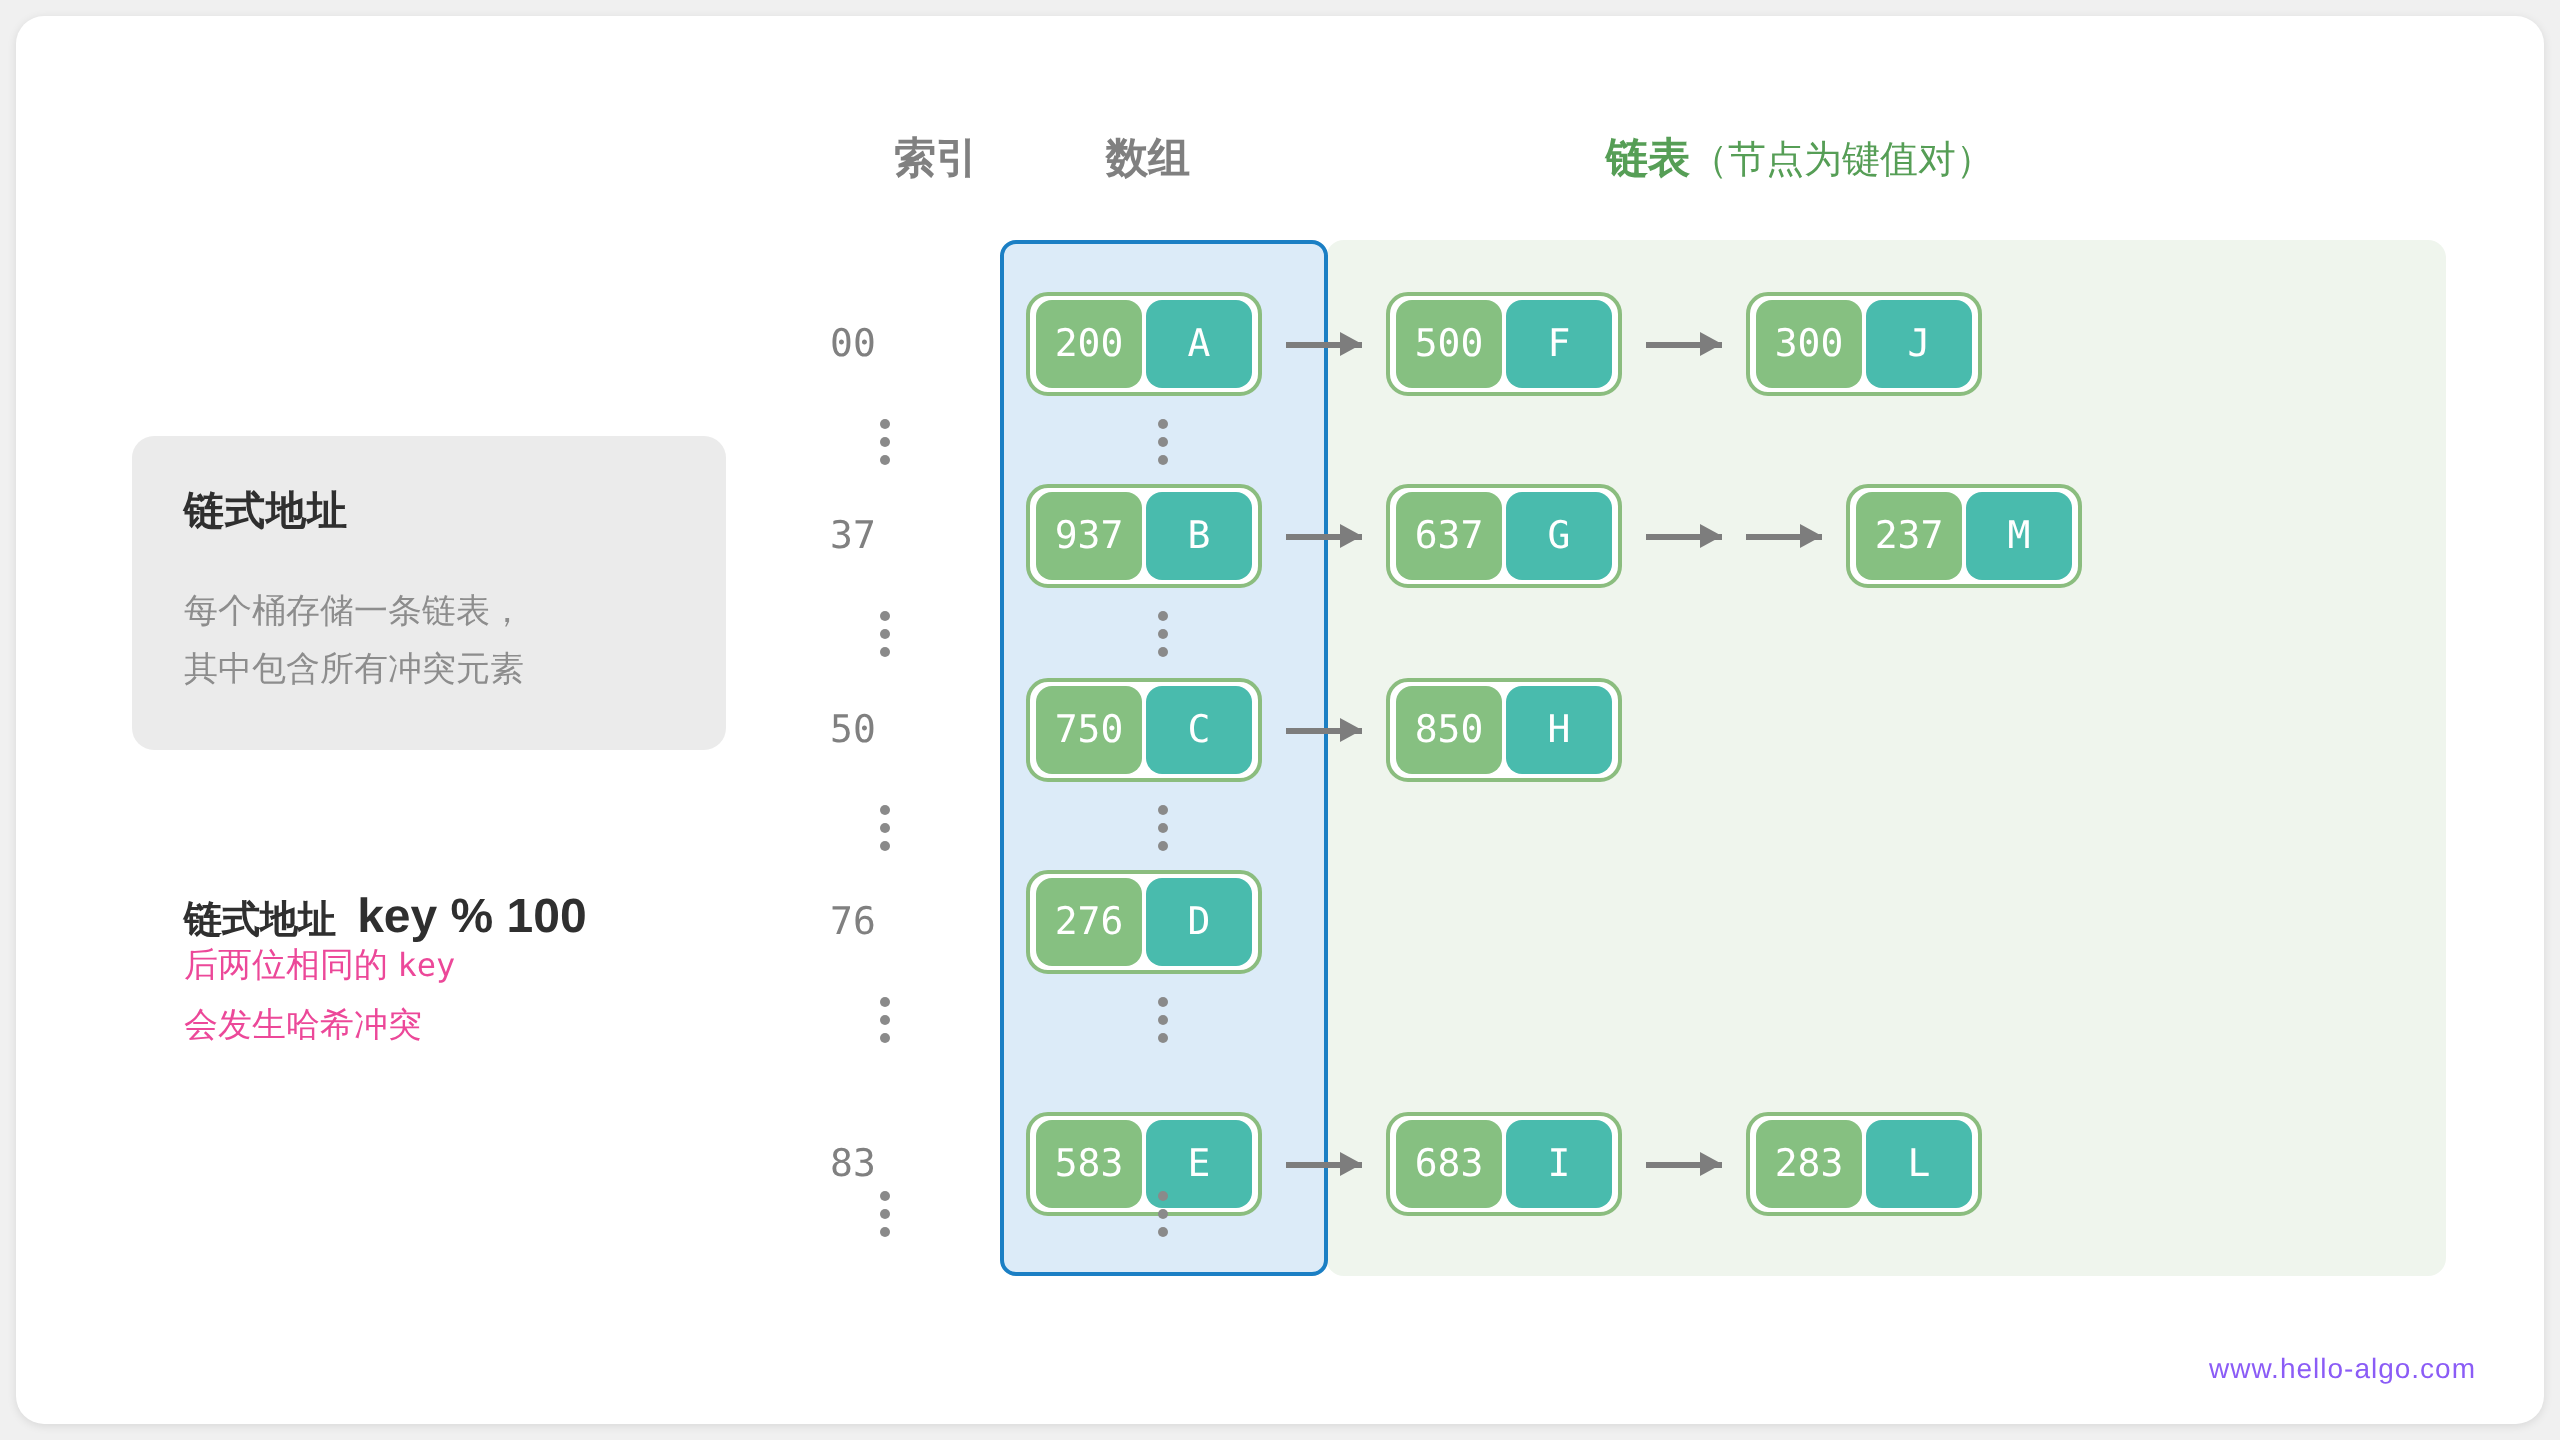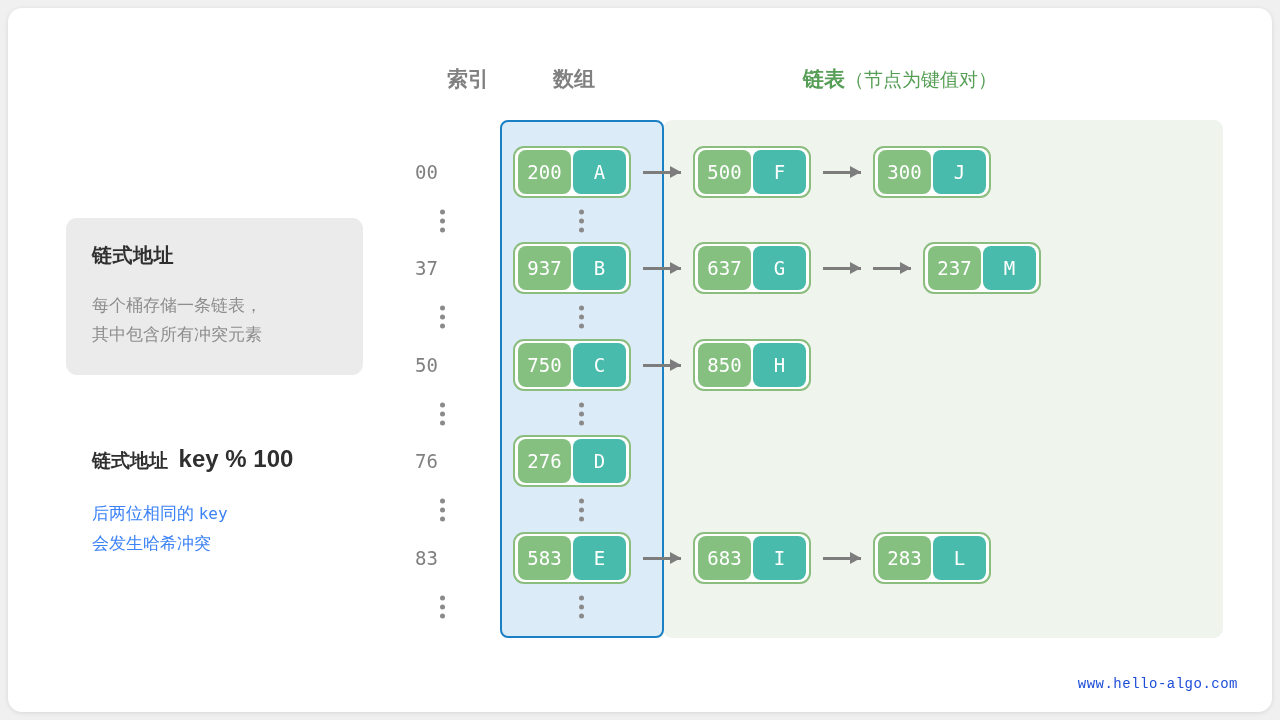--- a/index.html
+++ b/index.html
@@ -86,10 +86,10 @@
   #hash-desc {
     position: absolute;
     left: 84px;
-    top: 491px;
+    top: 460px;
     font-size: 17px;
     line-height: 30px;
-    color: #3b82f6;
+    color: #ec4899;
     white-space: pre-line;
   }
   #hash-desc .mono {

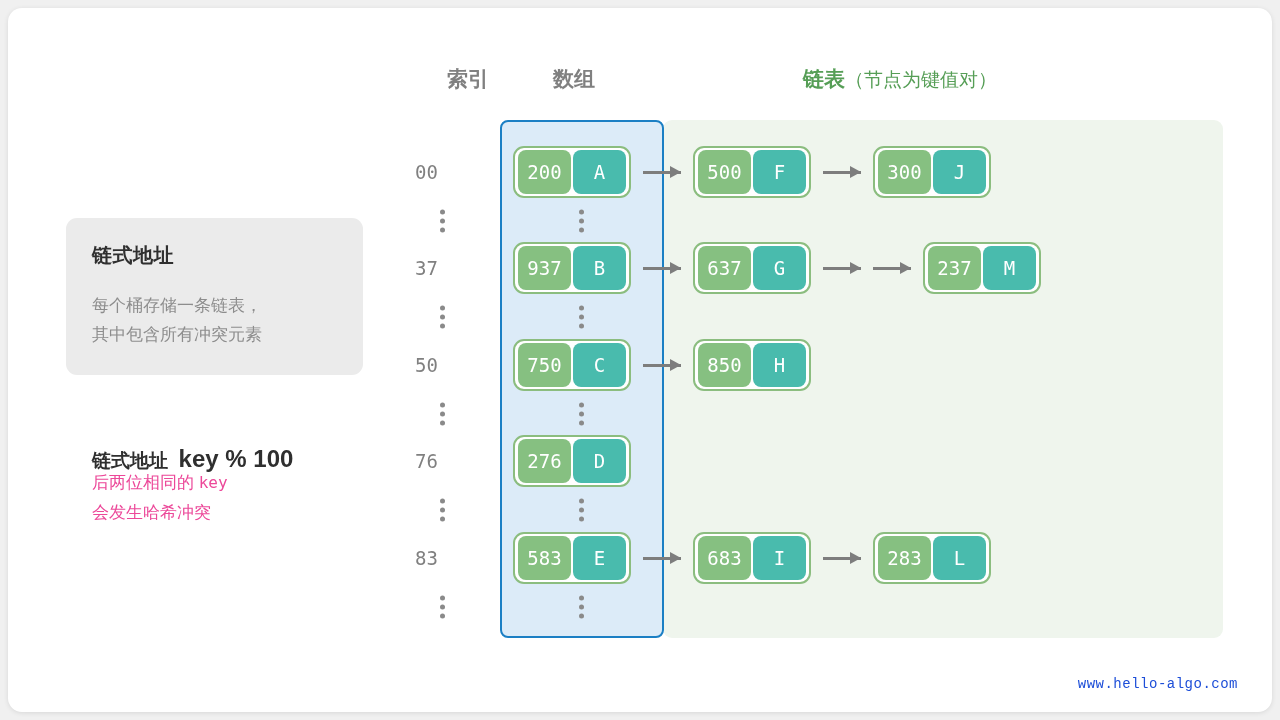--- a/index.html
+++ b/index.html
@@ -342,7 +342,7 @@
           </div>
         </div>
       </div>
-      <div class="row" style="top: 524px; padding-left: 36px;">
+      <div class="row" style="top: 548px; padding-left: 36px;">
         <div class="row-index">83</div>
         <div class="row-nodes">
           <div class="node">

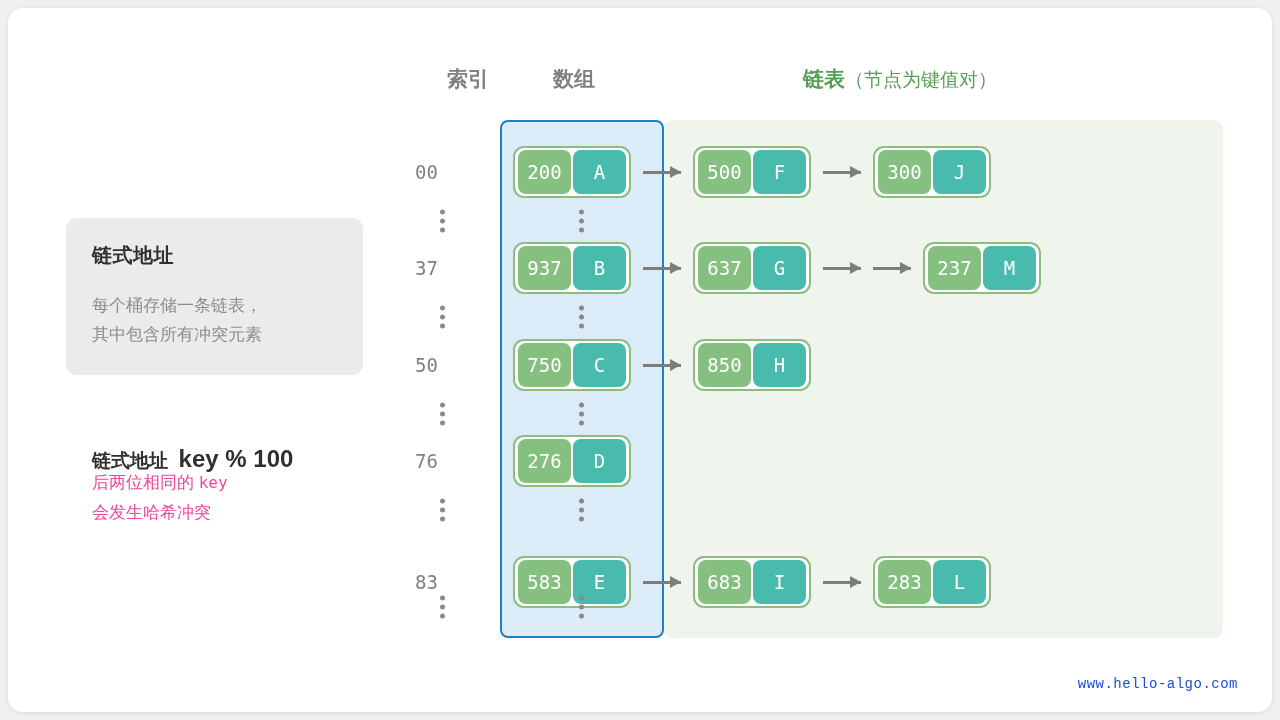--- a/index.html
+++ b/index.html
@@ -235,9 +235,9 @@
     position: absolute;
     right: 34px;
     bottom: 20px;
-    font-family: Liberation Mono, monospace;
+    font-family: Liberation Sans, sans-serif;
     font-size: 14px;
-    color: #1d4ed8;
+    color: #8b5cf6;
     letter-spacing: 0.5px;
   }
 </style>

